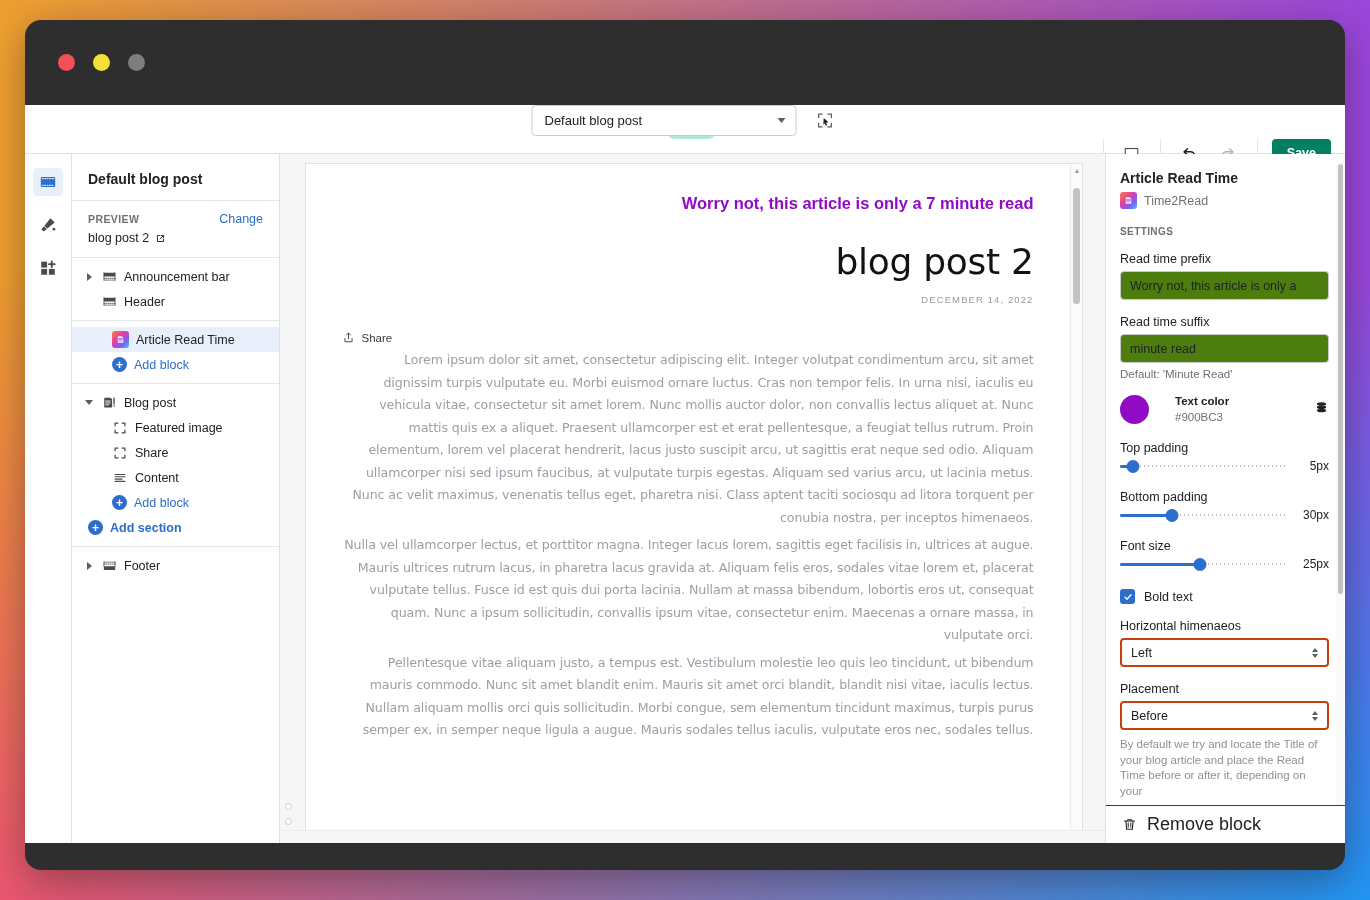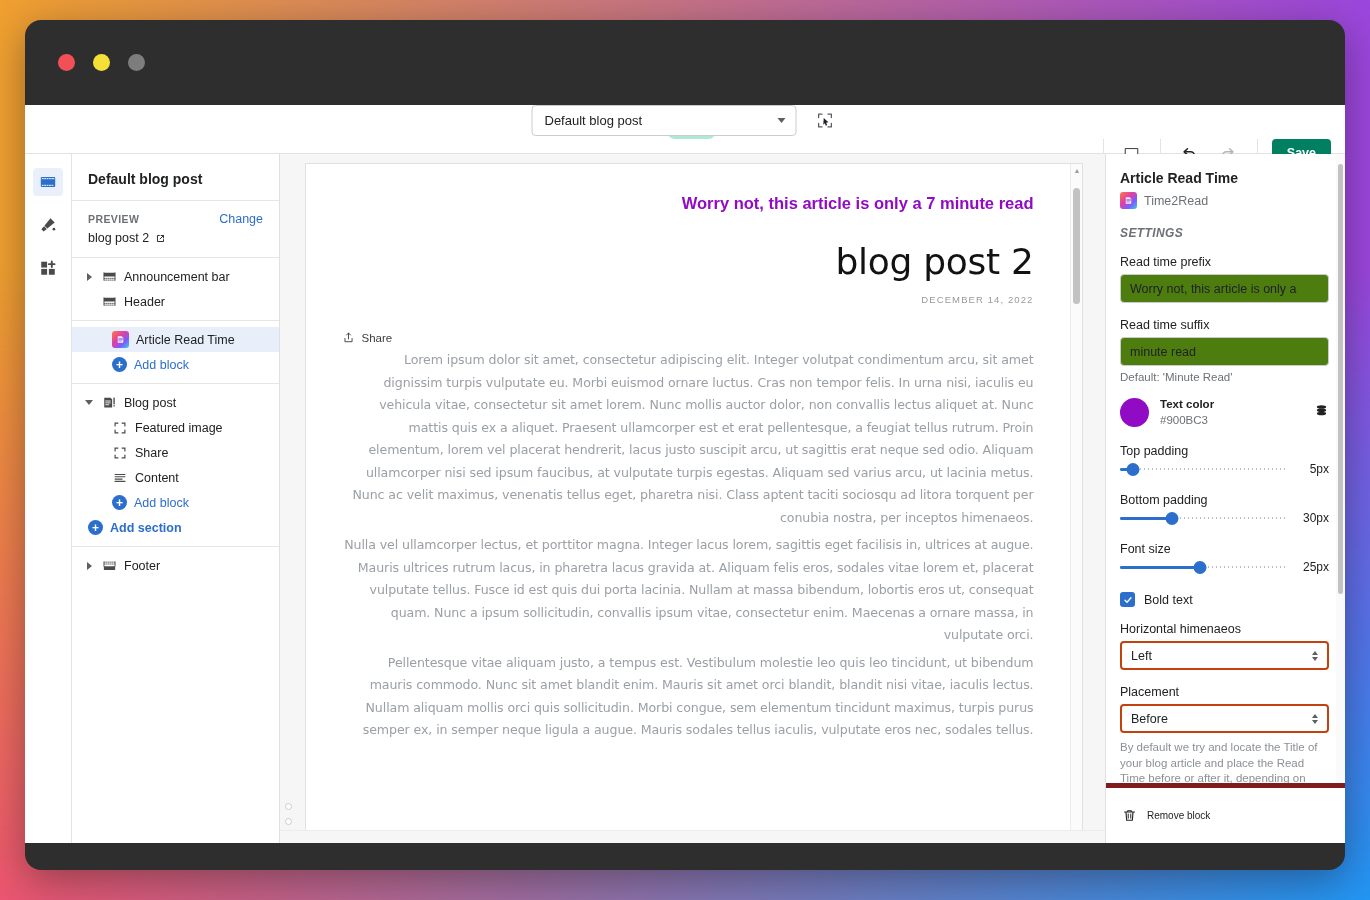--- a/index.html
+++ b/index.html
@@ -192,7 +192,7 @@
     background: linear-gradient(135deg,#ff7a45 0%,#e040a0 40%,#7b5cff 70%,#3ad1e0 100%);
     display:flex;align-items:center;justify-content:center;
   }
-  .st-section-label { font-size:12px; font-weight:700; letter-spacing:0.4px; color:#6d7175; margin-top:17px;font-style:italic; }
+  .st-section-label { font-size:10px; font-weight:700; letter-spacing:0.4px; color:#6d7175; margin-top:17px; }
   .fld-label { font-size:12.5px; color:#202223; margin-top:15px; margin-bottom:5px; }
   .fld-input {
     width:100%; height:29px; border:1px solid #c9cccf; border-radius:4px;

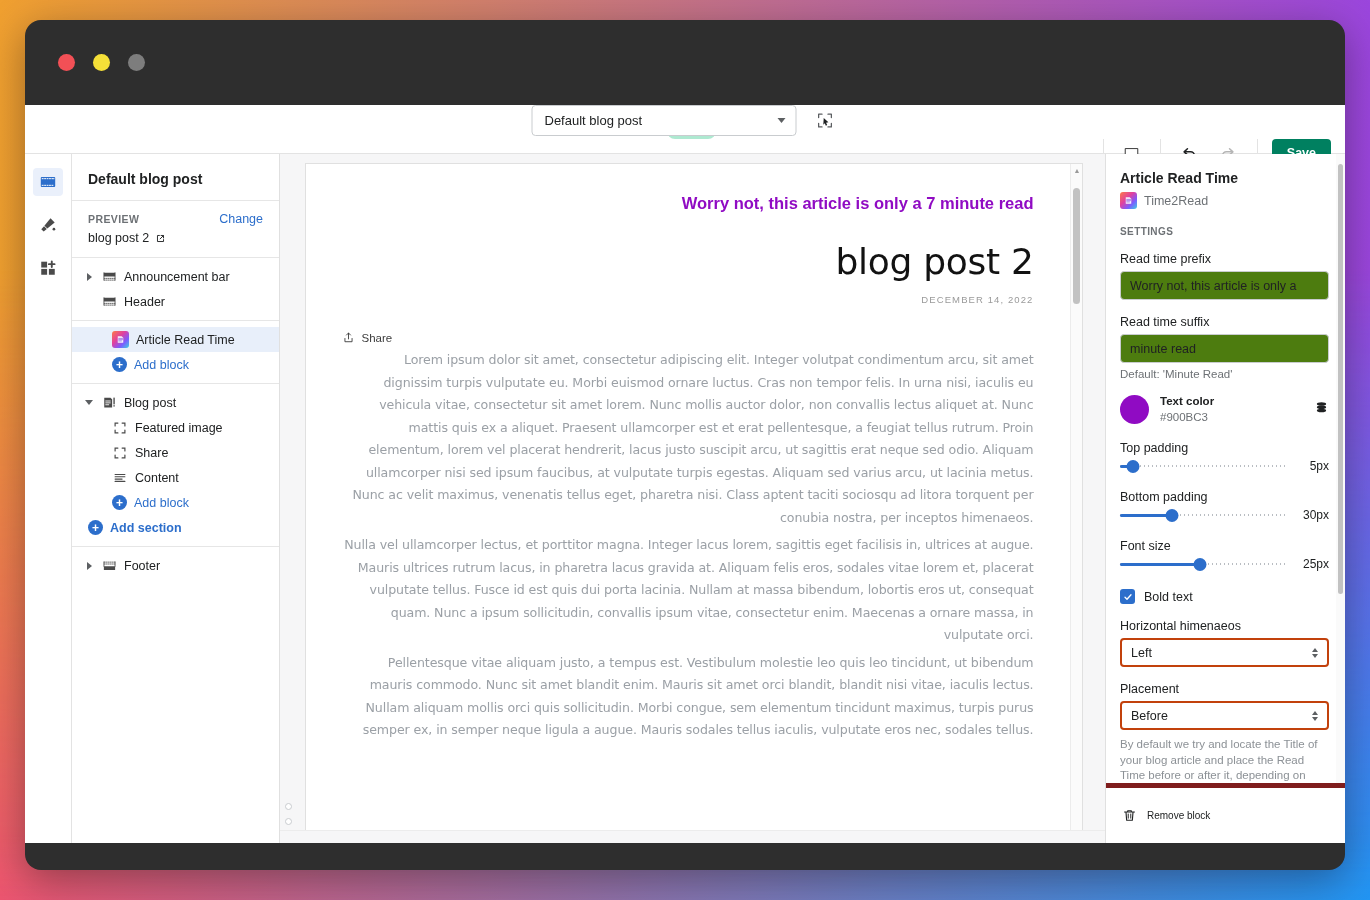--- a/index.html
+++ b/index.html
@@ -201,7 +201,7 @@
   }
   .fld-help { font-size:11.5px; color:#6d7175; margin-top:5px; }
 
-  .color-row { display:flex; align-items:center; gap:11px; margin-top:14px;justify-content:center; }
+  .color-row { display:flex; align-items:center; gap:26px; margin-top:14px;justify-content:center; }
   .swatch { width:29px;height:29px;border-radius:50%;flex:none; }
   .color-txt-name { font-size:11.5px; font-weight:700; color:#202223; line-height:1.35; }
   .color-txt-hex { font-size:11.5px; color:#6d7175; line-height:1.35; }

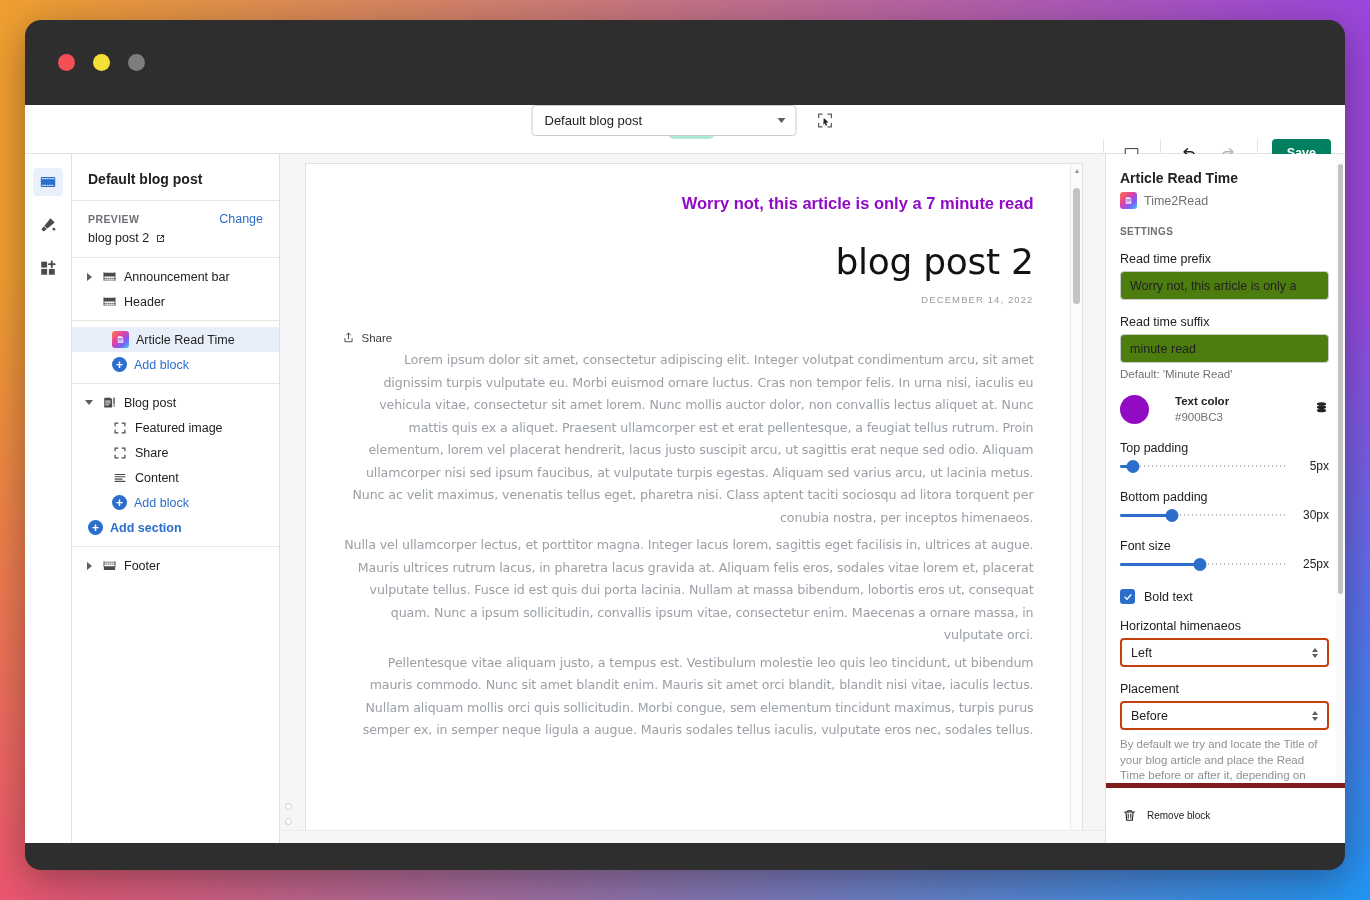--- a/index.html
+++ b/index.html
@@ -239,8 +239,8 @@
   .placement-help { font-size:11.5px; line-height:15.5px; color:#8c9196; margin-top:7px; }
 
   .st-footer {
-    border-top:5px solid #7f1d1d; padding: 20px 16px; display:flex; align-items:center; gap:10px;
-    font-size:10px; color:#202223; cursor:pointer; background:#fff;
+    border-top:1px solid #7f1d1d; padding: 8px 16px; display:flex; align-items:center; gap:10px;
+    font-size:18px; color:#202223; cursor:pointer; background:#fff;
   }
   .st-scrollbar {
     position:absolute; right:0; top:0; bottom:0; width:9px; background:#fafafa;

